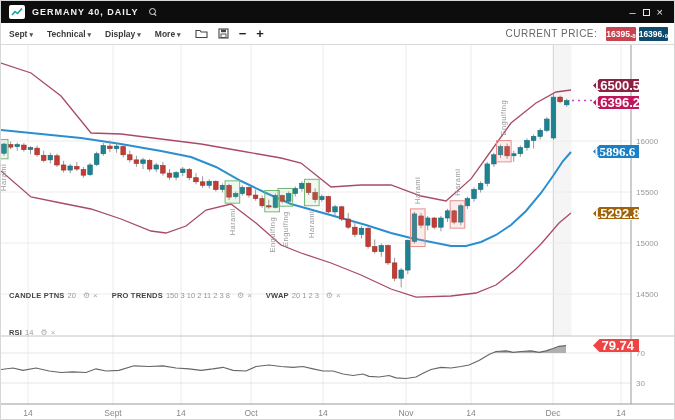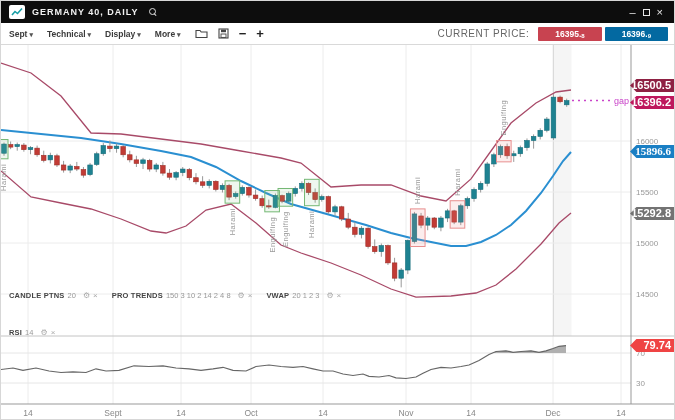--- a/index.html
+++ b/index.html
@@ -33,7 +33,7 @@
   .tool-ic { margin-right:10px; display:flex; align-items:center; }
   .zoom-btn { font-size:13px; font-weight:bold; color:#222; margin-right:10px; line-height:20px; }
   .cp-label { font-size:10px; color:#666; letter-spacing:.5px; margin-right:6px; }
-  .price-pill { height:14px; padding:0 17px; color:#fff; display:flex; align-items:baseline; border-radius:1px; margin-left:3px; }
+  .price-pill { height:14px; padding:0 0; color:#fff; display:flex; align-items:baseline; border-radius:1px; margin-left:3px; }
   .price-pill .main { font-size:8.5px; font-weight:bold; line-height:14px; }
   .price-pill .small { font-size:6px; font-weight:bold; position:relative; top:1px; }
   

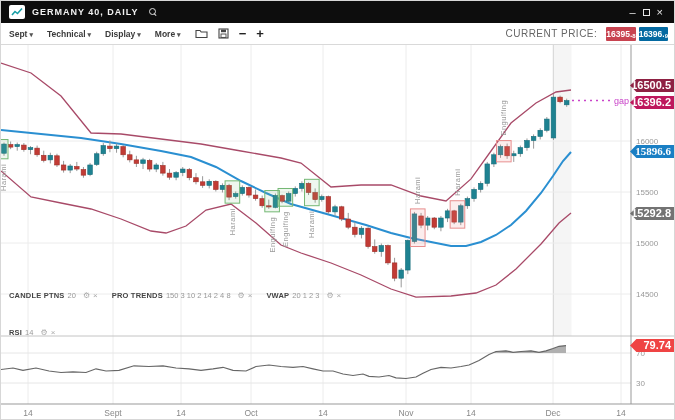--- a/index.html
+++ b/index.html
@@ -95,7 +95,7 @@
         <span class="main">16395.</span>
         <span class="small">8</span>
       </span>
-    <span class="price-pill" id="buy-pill" style="background: #0369a1;">
+    <span class="price-pill" id="buy-pill" style="background: #0c4a6e;">
         <span class="main">16396.</span>
         <span class="small">9</span>
       </span>

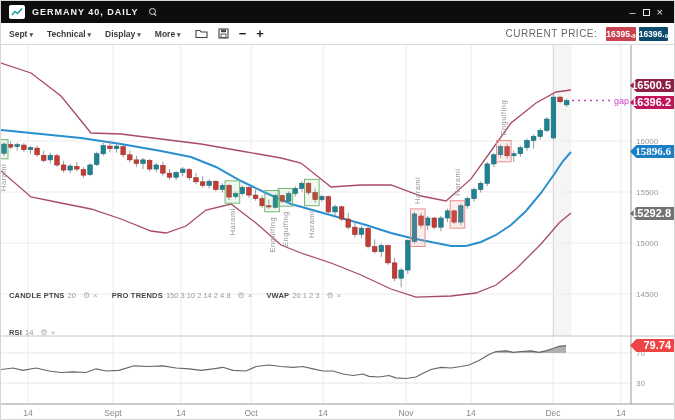--- a/index.html
+++ b/index.html
@@ -40,8 +40,8 @@
   .chart-wrap { position:absolute; top:44px; left:0; width:675px; height:376px; background:#fff; }
   svg text { font-family:"Liberation Sans", sans-serif; }
   .axis-badge {
-    position:absolute; left:629px; width:46px; height:13px; color:#fff;
-    font-size:11px; font-weight:bold; text-align:right; padding-right:5px; line-height:13px;
+    position:absolute; left:592px; width:46px; height:13px; color:#fff;
+    font-size:13px; font-weight:bold; text-align:right; padding-right:5px; line-height:13px;
     clip-path: polygon(0 50%, 14% 0, 100% 0, 100% 100%, 14% 100%);
   }
   .chips { position:absolute; left:8px; top:290px; display:flex; align-items:center; font-size:7.5px; color:#888; }

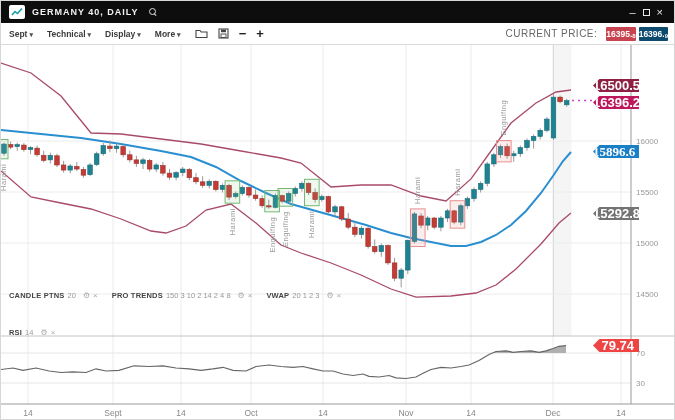--- a/index.html
+++ b/index.html
@@ -382,7 +382,7 @@
       <div class="axis-badge" style="background: rgb(142, 33, 67); top: 78px;">16500.5</div>
       <div class="axis-badge" style="background: #be185d; top: 95px;">16396.2</div>
       <div class="axis-badge" style="background: rgb(26, 127, 196); top: 144px; font-family: Liberation Serif, serif;">15896.6</div>
-      <div class="axis-badge" style="background: #737373; top: 206px;">15292.8</div>
+      <div class="axis-badge" style="background: #a16207; top: 206px; text-decoration: underline;">15292.8</div>
       <div class="axis-badge" style="background: #ef4444; top: 338px;">79.74</div>
     </div>
 </div>

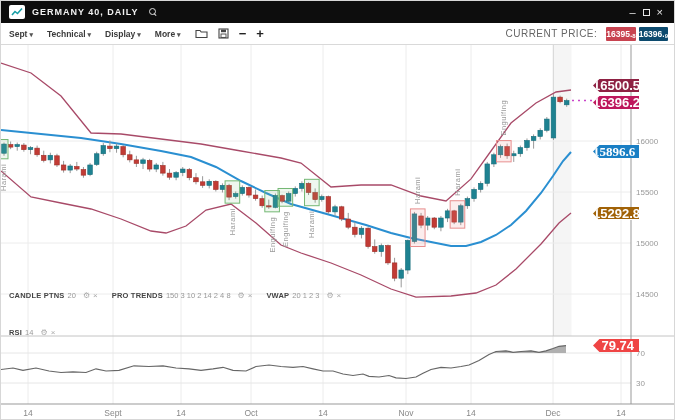--- a/index.html
+++ b/index.html
@@ -357,7 +357,7 @@
     </span>
     <span class="chip">
       <span class="cname">PRO TRENDS</span>
-      <span class="cparams">150 3 10 2 14 2 4 8</span>
+      <span class="cparams">150 3 10 2 11 2 3 8</span>
       <span class="cbtn">⚙</span>
       <span class="cbtn">×</span>
     </span>

